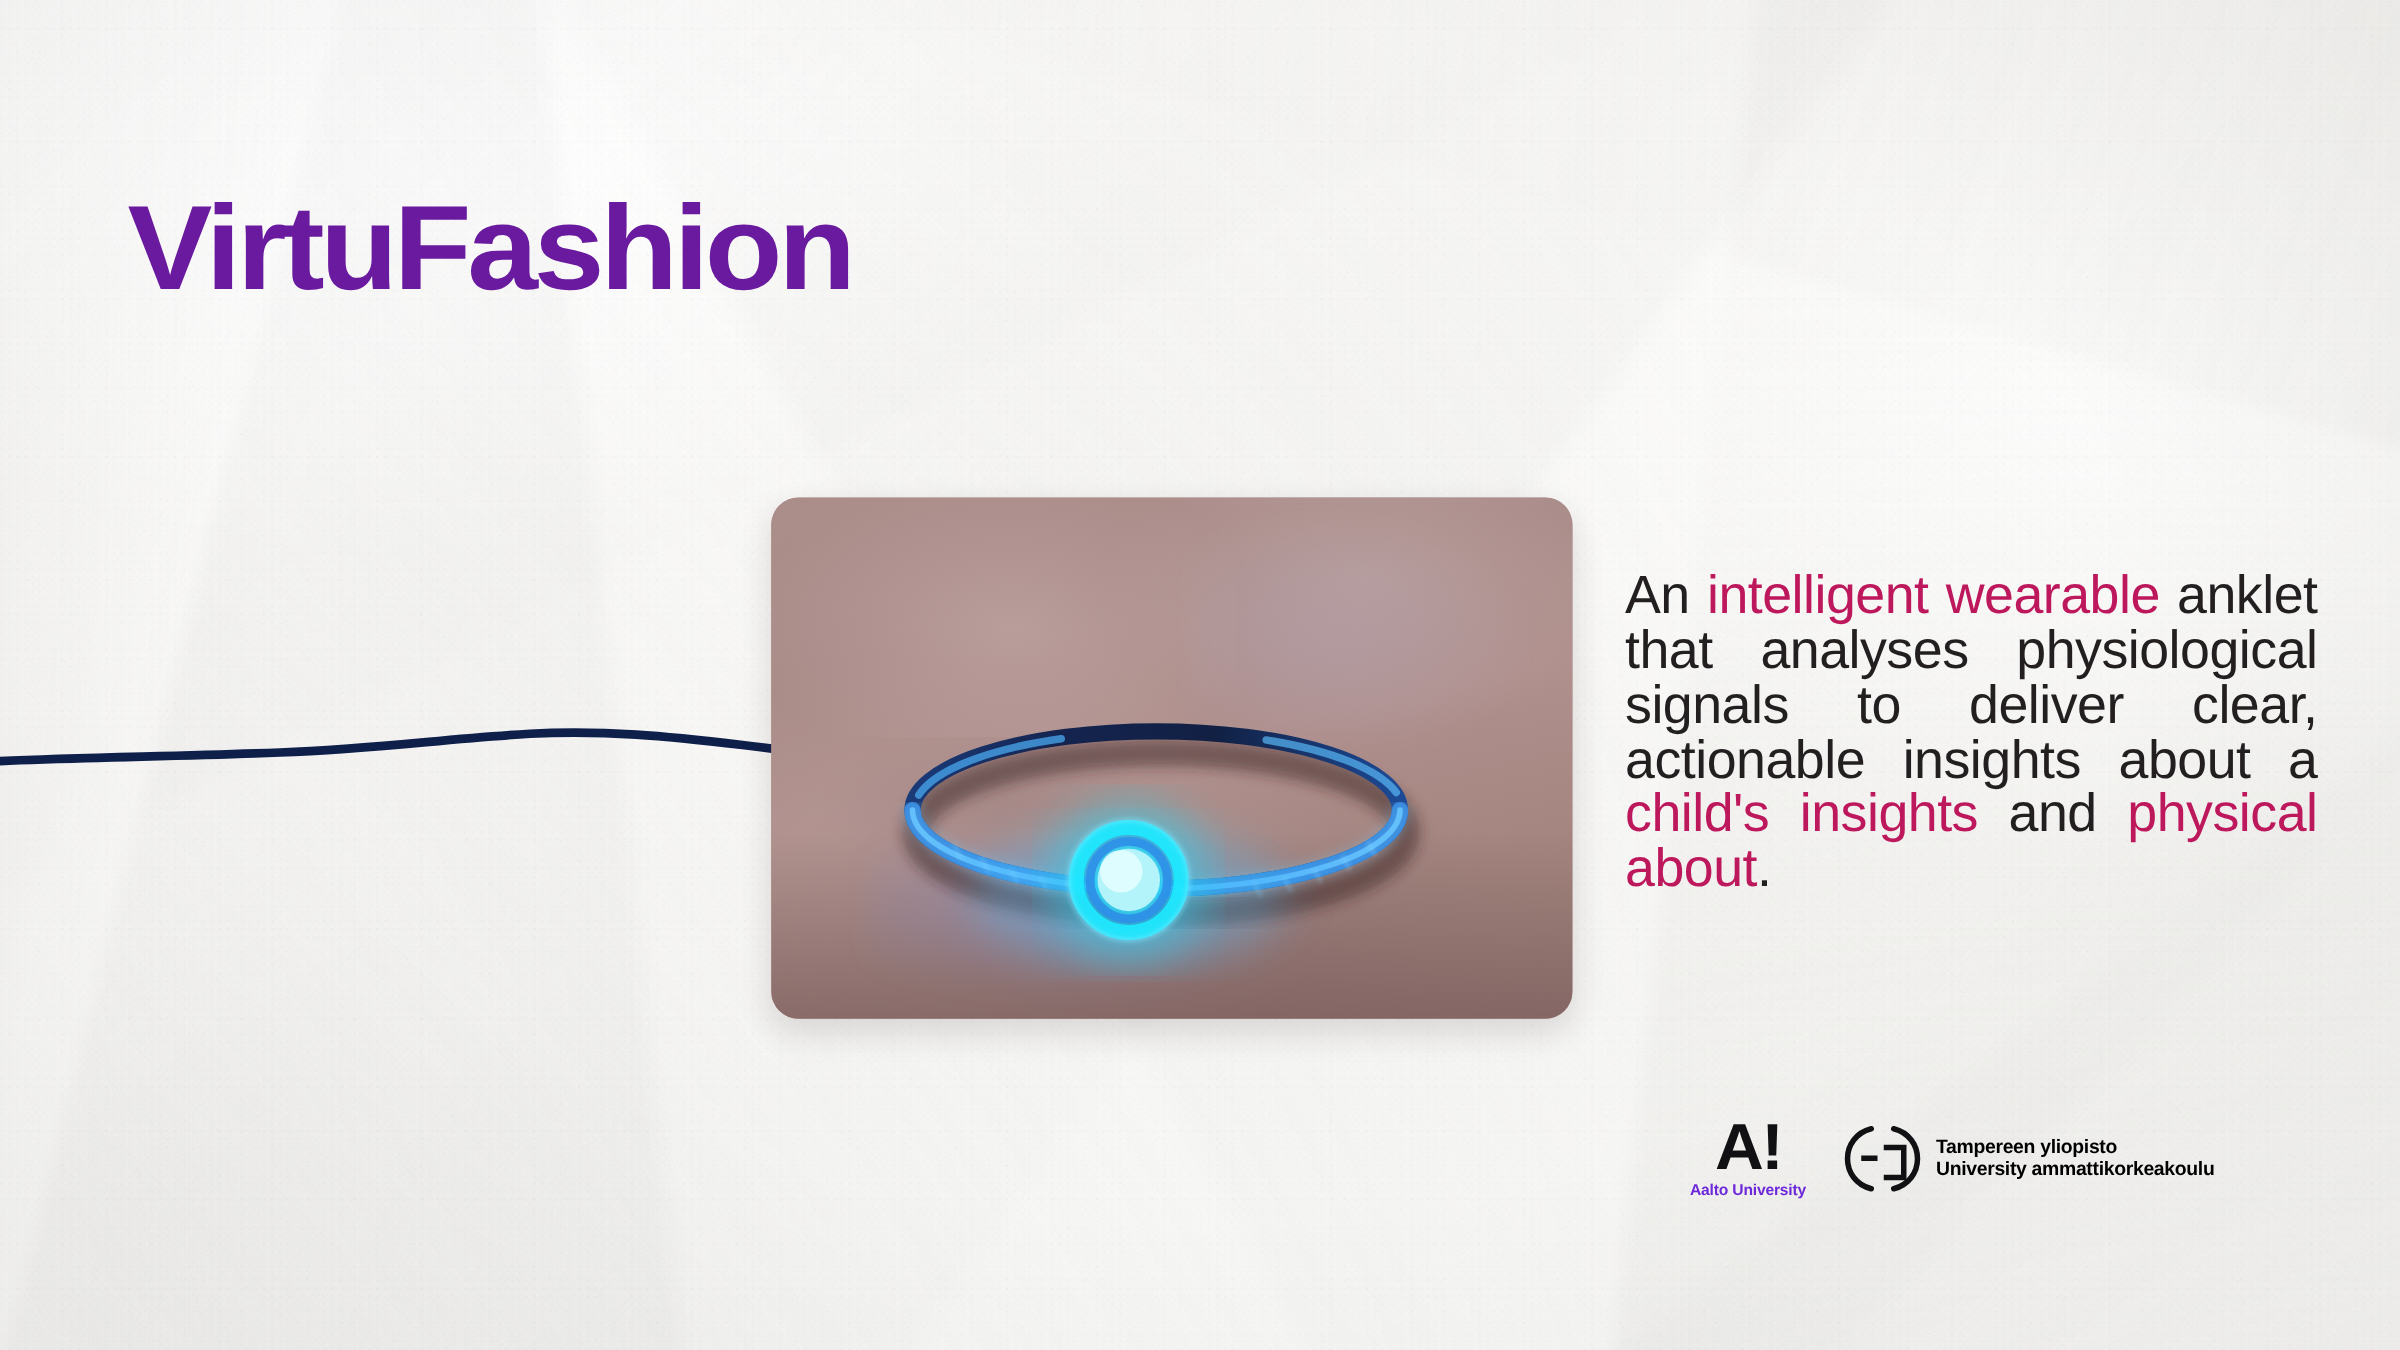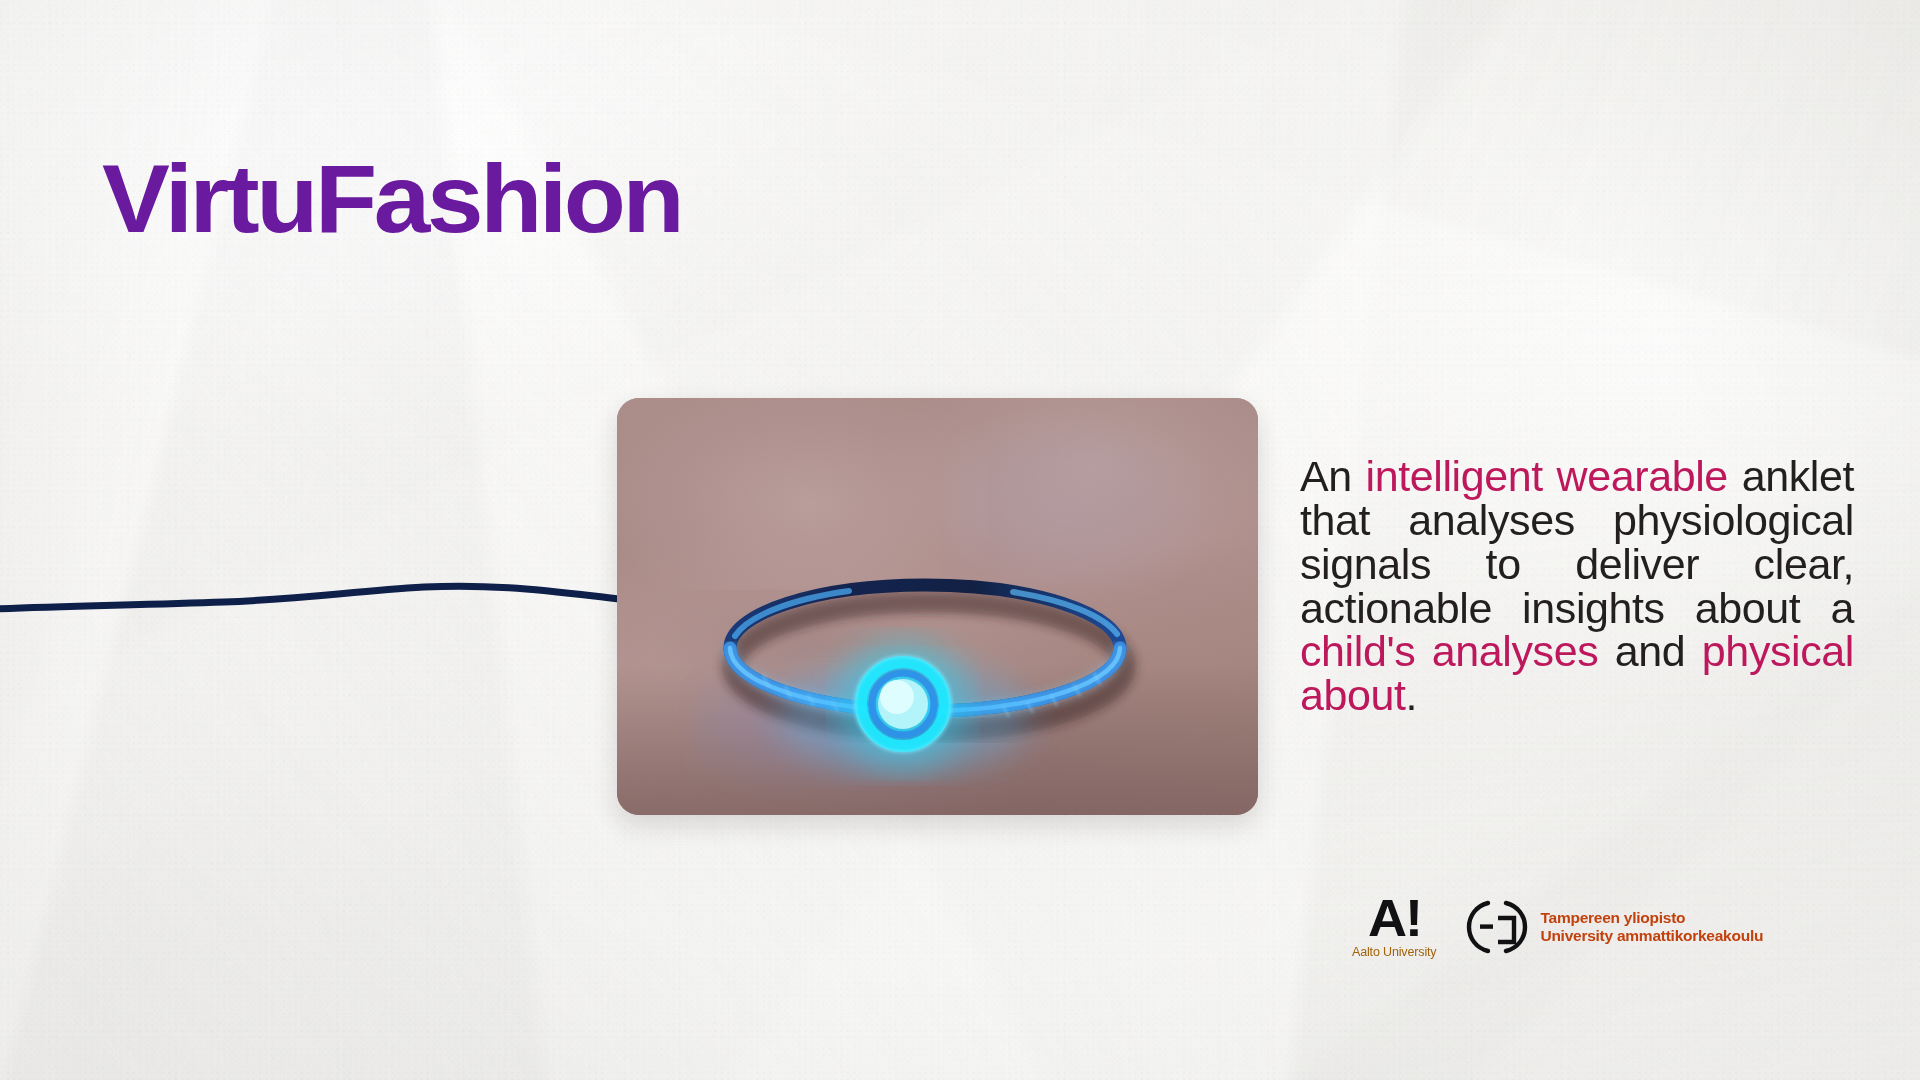--- a/index.html
+++ b/index.html
@@ -281,7 +281,7 @@
   </div>
 
   <p class="desc">
-    <span>An </span><span class="hl">intelligent wearable</span><span> anklet that analyses physiological signals to deliver clear, actionable insights about a </span><span class="hl">child's analyses</span><span> and </span><span class="hl">physical about</span><span>.</span>
+    <span>An </span><span class="hl">intelligent wearable</span><span> anklet that analyses physiological signals to deliver clear, actionable insights about a </span><span class="hl">child's insights</span><span> and </span><span class="hl">physical about</span><span>.</span>
   </p>
 
   <div class="logos">

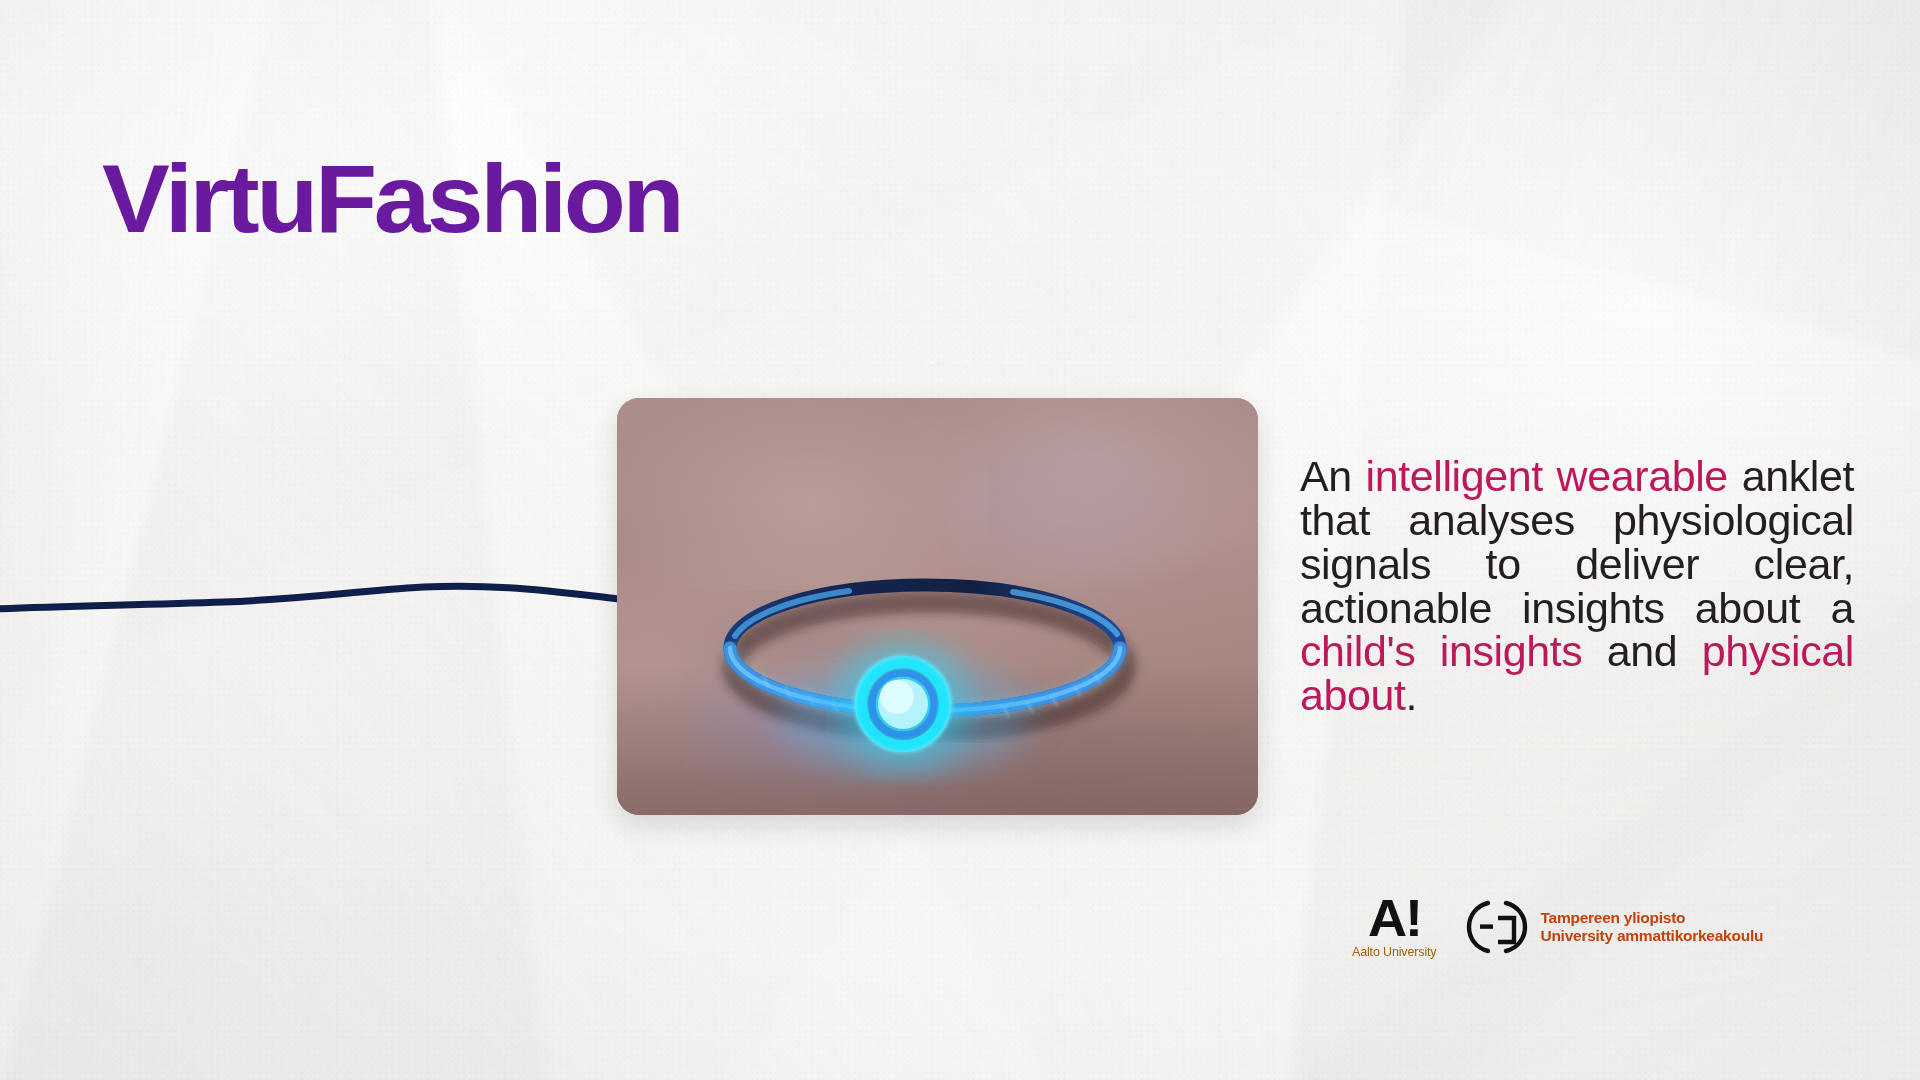--- a/index.html
+++ b/index.html
@@ -174,7 +174,7 @@
     font-size:15.5px;
     line-height:1.18;
     letter-spacing:-.25px;
-    color:#c2410c;
+    color:#000000;
     white-space:nowrap;
   }
 </style>

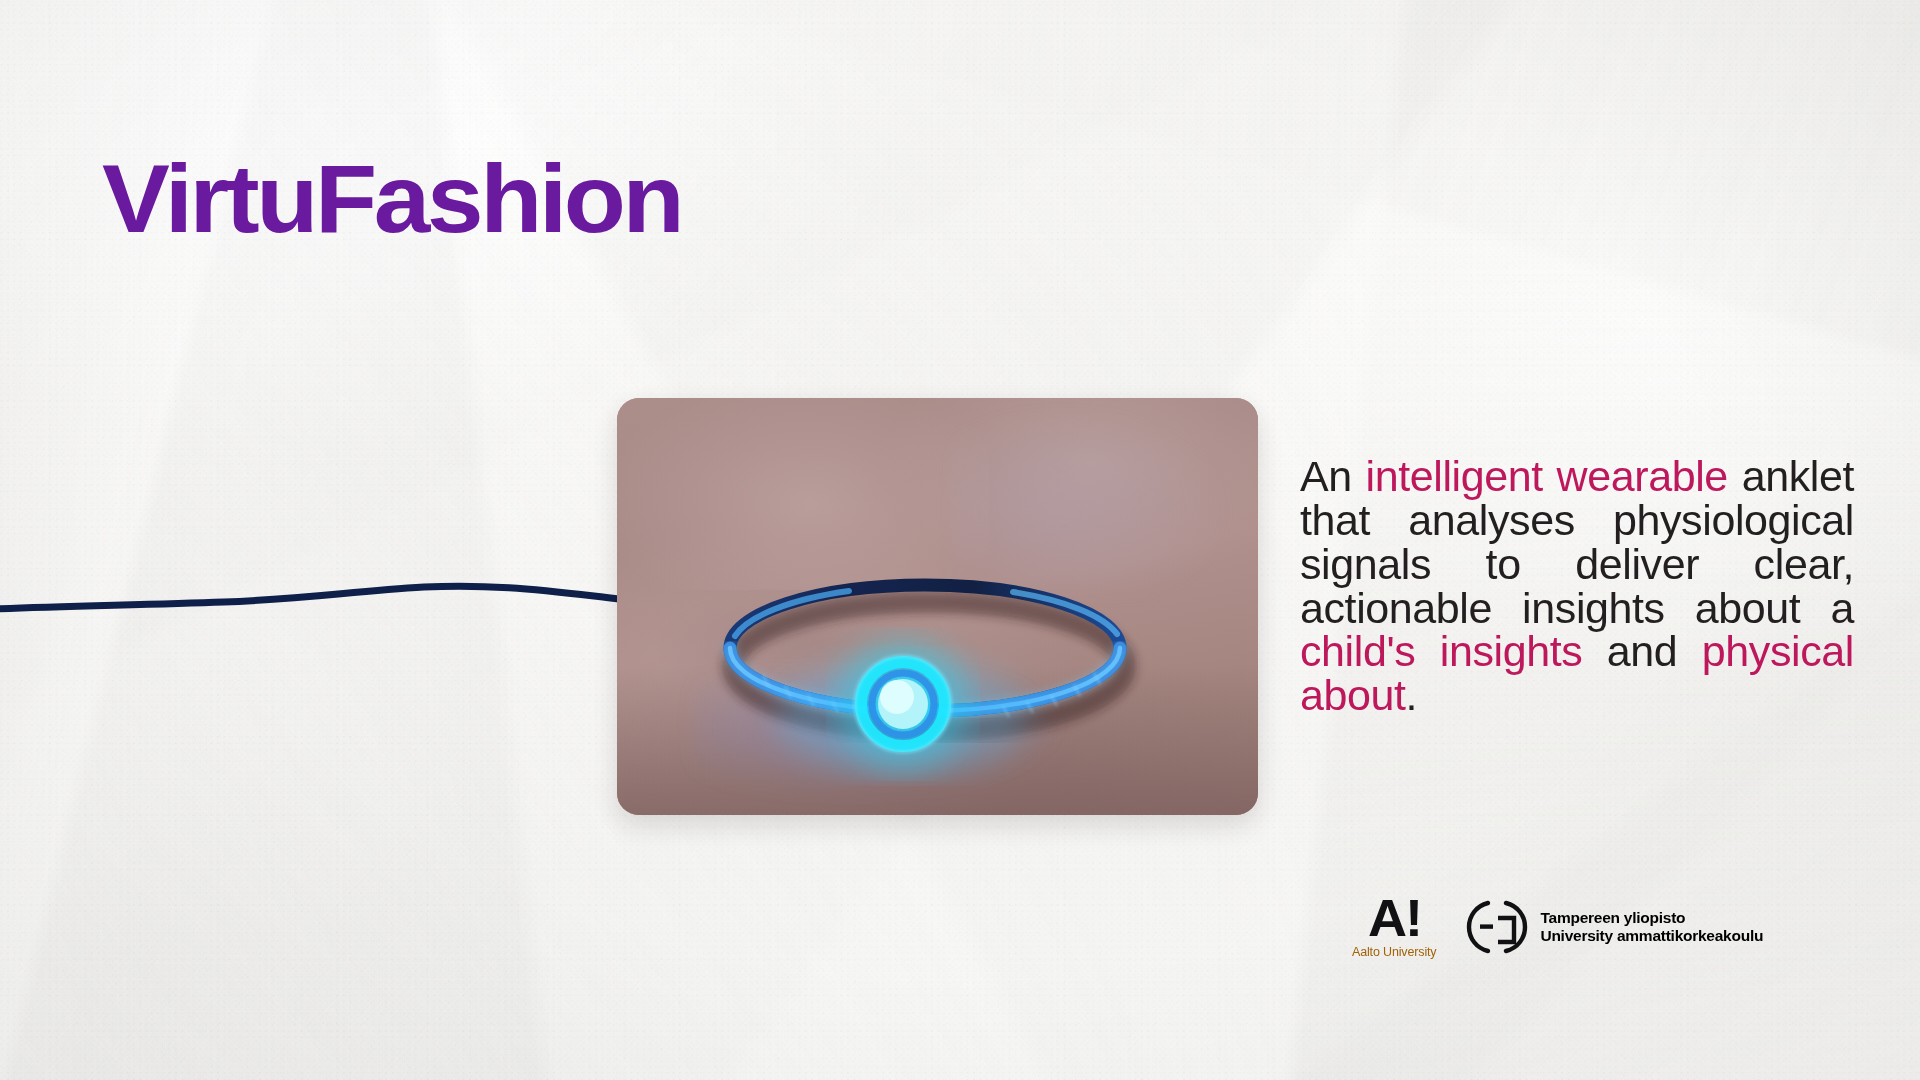--- a/index.html
+++ b/index.html
@@ -161,10 +161,10 @@
   }
   .aalto-sub {
     font-family:"Liberation Sans", sans-serif;
-    font-weight:400;
+    font-weight:700;
     font-size:12.5px;
     letter-spacing:-.15px;
-    color:#a16207;
+    color:#6d28d9;
     white-space:nowrap;
   }
   .tampere { display:flex; align-items:center; gap:10px; }

